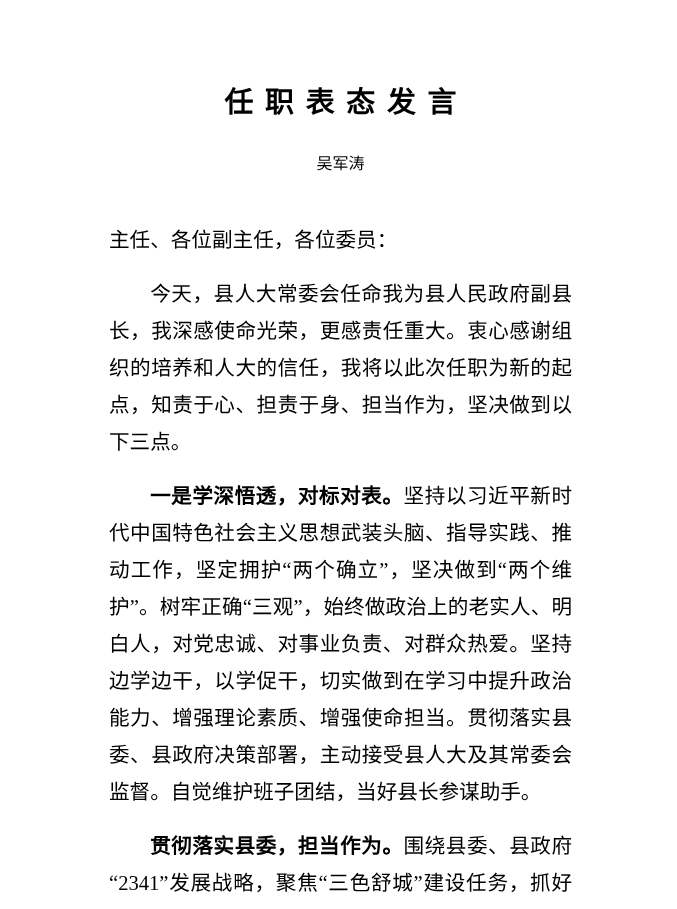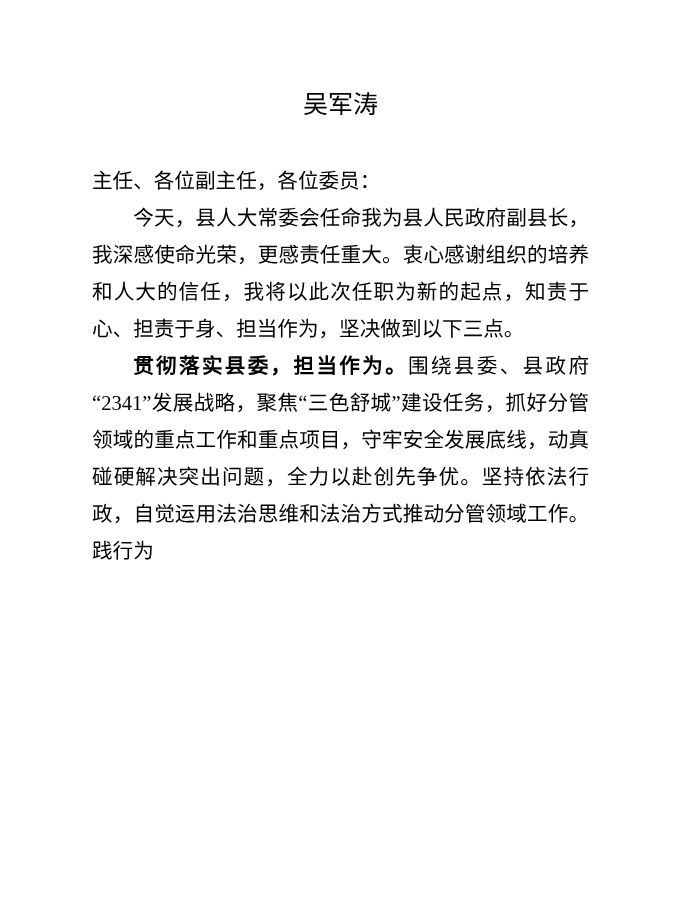--- a/index.html
+++ b/index.html
@@ -59,6 +59,7 @@
 <body>
 
 <div class="page">
+  <h1 class="title">任职表态发言</h1>
 
   <div class="author">吴军涛</div>
 

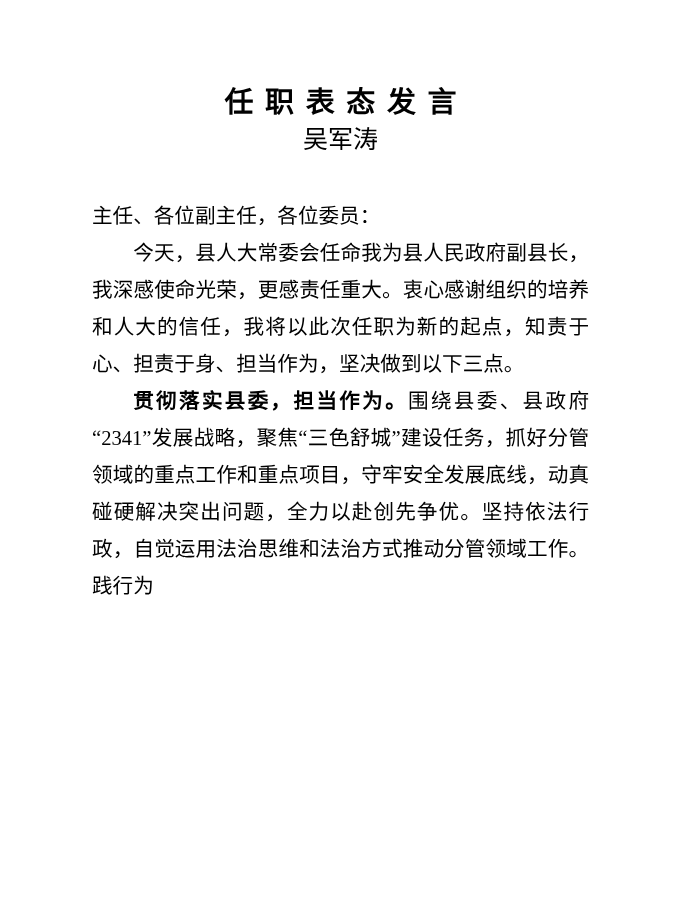--- a/index.html
+++ b/index.html
@@ -29,9 +29,9 @@
     white-space: nowrap;
   }
   .author {
-    margin-top: 6px;
+    margin-top: 30px;
     text-align: center;
-    font-size: 25px;
+    font-size: 16px;
     line-height: 28px;
     font-weight: 400;
   }

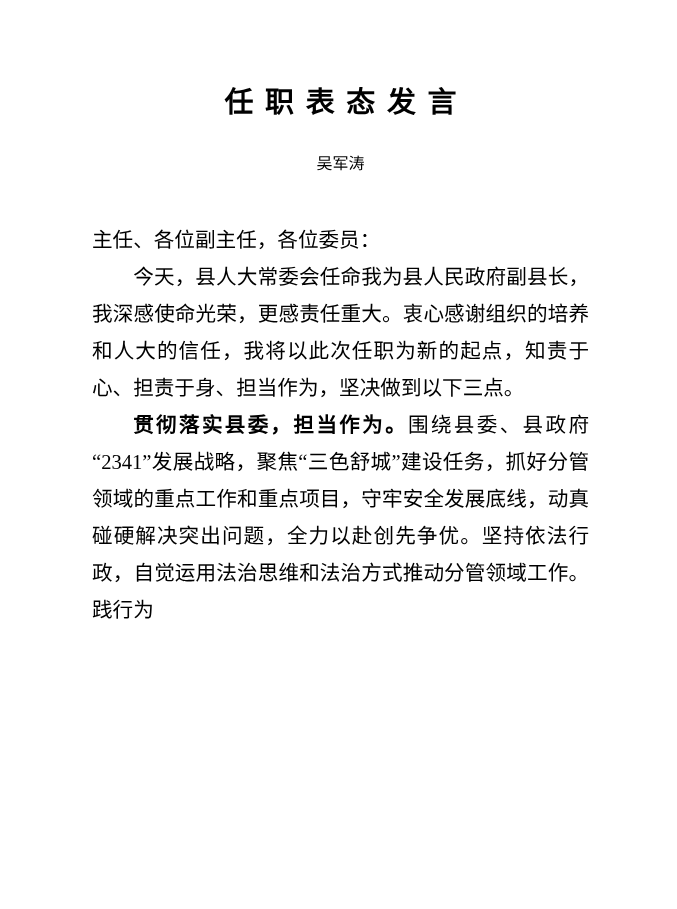--- a/index.html
+++ b/index.html
@@ -42,7 +42,7 @@
     text-align: justify;
   }
   .body-text p {
-    margin: 0;
+    margin: 17px;
     padding: 0;
   }
   .salutation {

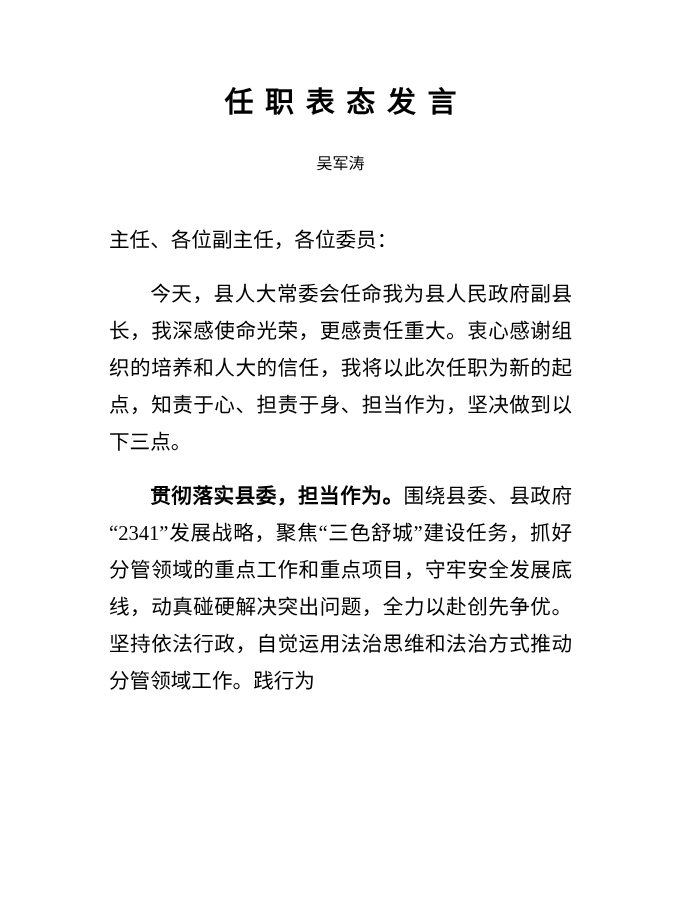--- a/index.html
+++ b/index.html
@@ -68,6 +68,7 @@
 
     <p class="para"><span class="lead"></span><span>今天，县人大常委会任命我为县人民政府副县长，我深感使命光荣，更感责任重大。衷心感谢组织的培养和人大的信任，我将以此次任职为新的起点，知责于心、担责于身、担当作为，坚决做到以下三点。</span></p>
 
+    <p class="para"><span class="lead">一是学深悟透，对标对表。</span><span>坚持以习近平新时代中国特色社会主义思想武装头脑、指导实践、推动工作，坚定拥护“两个确立”，坚决做到“两个维护”。树牢正确“三观”，始终做政治上的老实人、明白人，对党忠诚、对事业负责、对群众热爱。坚持边学边干，以学促干，切实做到在学习中提升政治能力、增强理论素质、增强使命担当。贯彻落实县委、县政府决策部署，主动接受县人大及其常委会监督。自觉维护班子团结，当好县长参谋助手。</span></p>
 
     <p class="para"><span class="lead">贯彻落实县委，担当作为。</span><span>围绕县委、县政府“2341”发展战略，聚焦“三色舒城”建设任务，抓好分管领域的重点工作和重点项目，守牢安全发展底线，动真碰硬解决突出问题，全力以赴创先争优。坚持依法行政，自觉运用法治思维和法治方式推动分管领域工作。践行为</span></p>
   </div>

